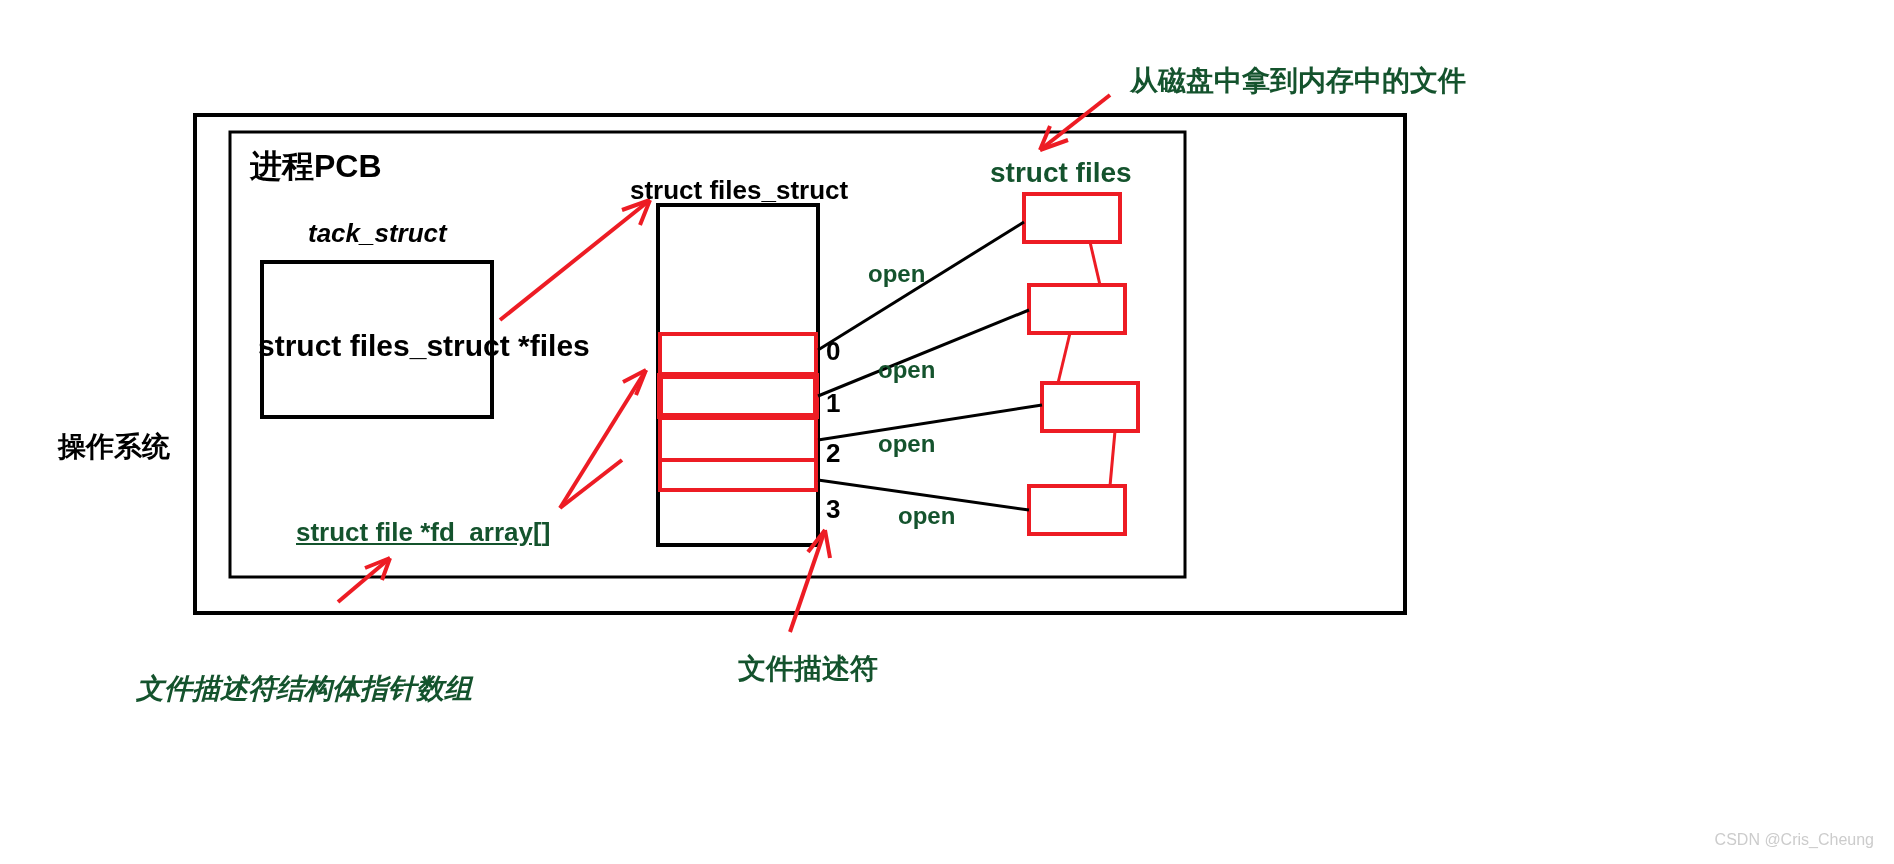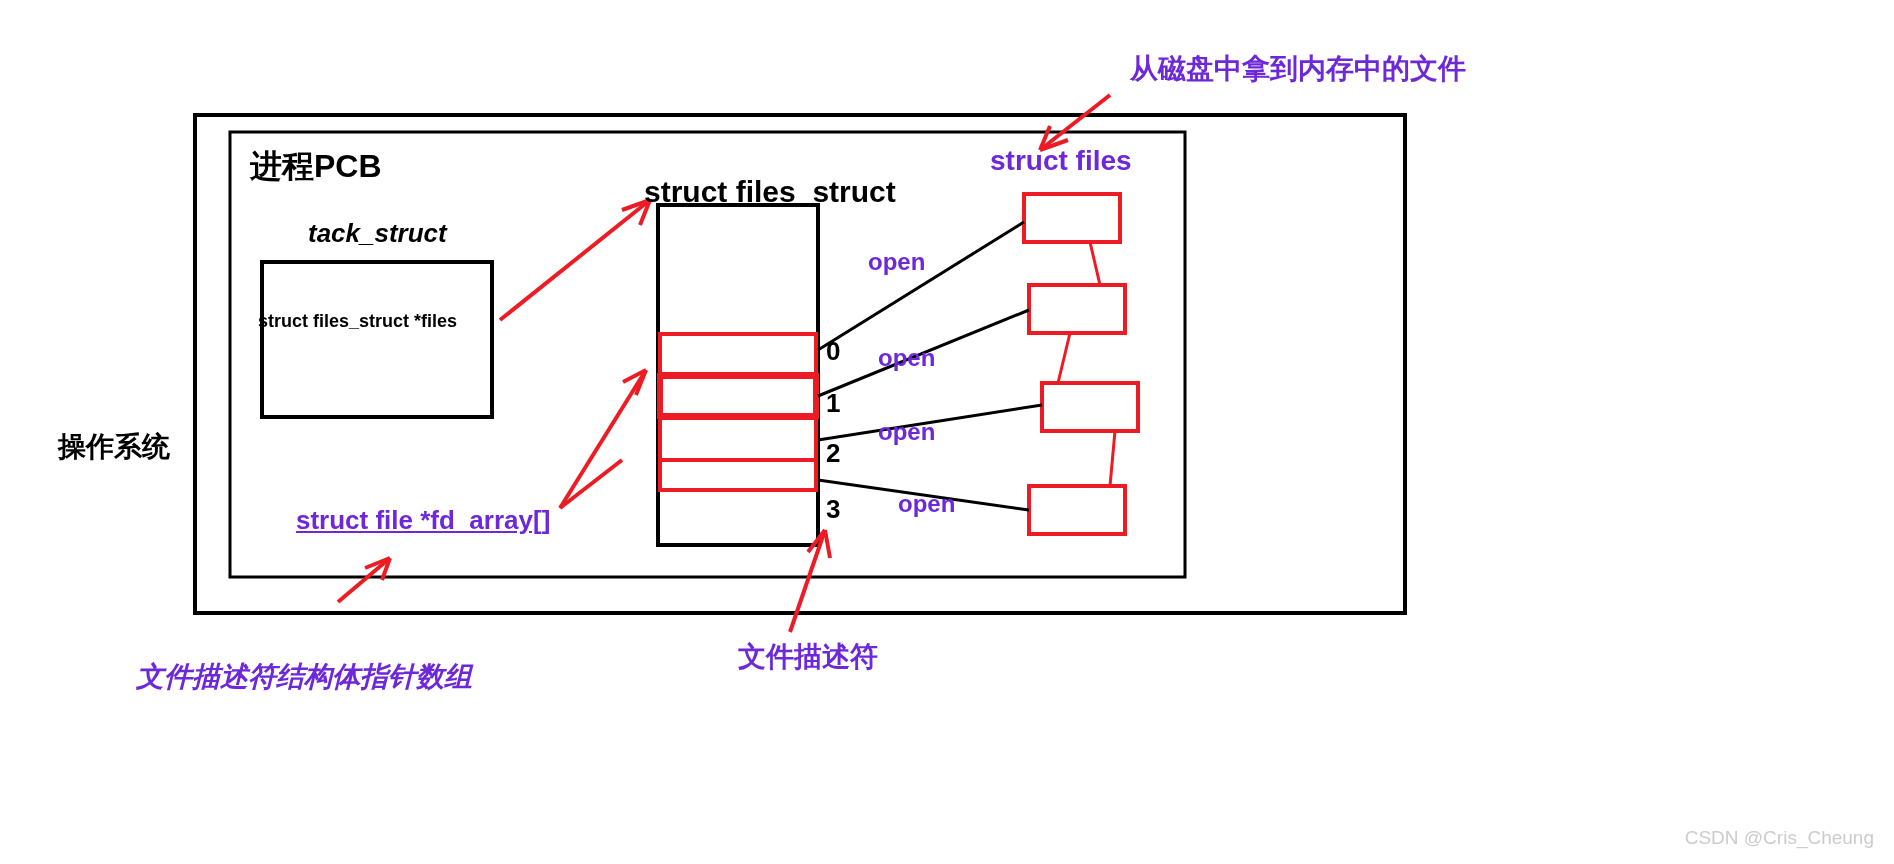--- a/index.html
+++ b/index.html
@@ -16,7 +16,7 @@
       white-space: nowrap;
     }
     .black { color: #000; }
-    .red { color: #6d28d9; }
+    .red { color: #14532d; margin-top: 12px; }
     svg {
       position: absolute;
       top: 0;

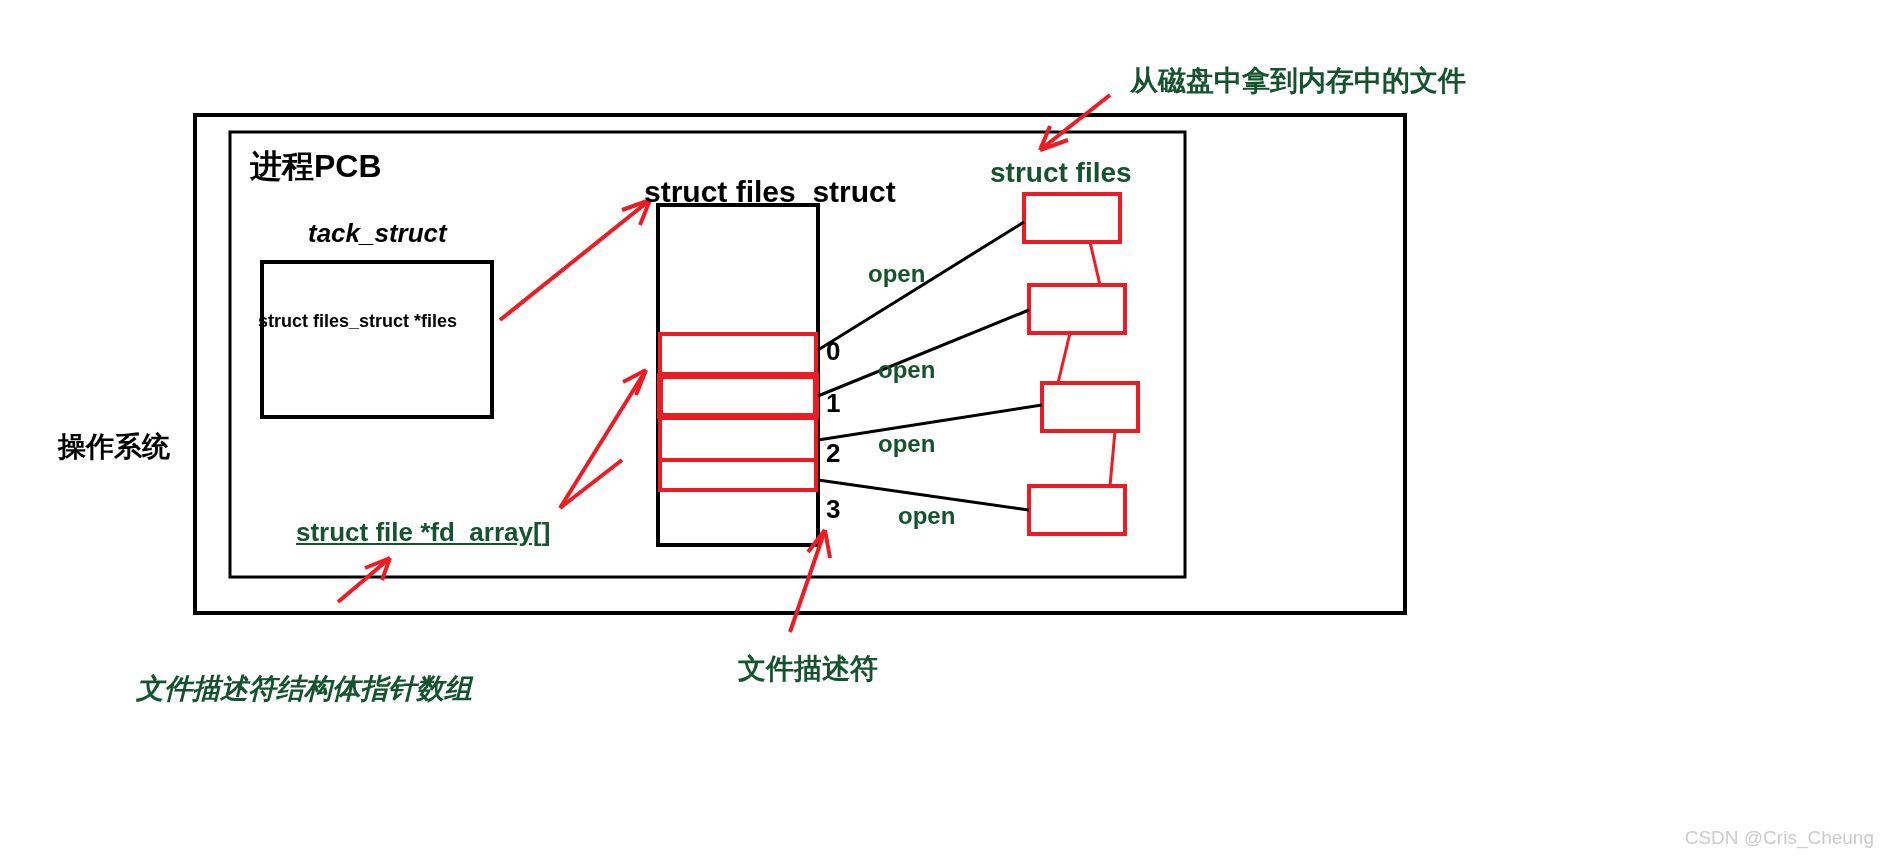--- a/index.html
+++ b/index.html
@@ -86,7 +86,7 @@
 <div class="label black" style="left:250px; top:145px; font-size:32px;">进程PCB</div>
 <div class="label black" style="left:308px; top:218px; font-size:26px;font-style:italic;">tack_struct</div>
 <div class="label black" style="left:258px; top:311px; font-size:18px;">struct files_struct *files</div>
-<div class="label black" style="left:644px; top:175px; font-size:30px;">struct files_struct</div>
+<div class="label black" style="left:630px; top:175px; font-size:26px;">struct files_struct</div>
 <div class="label red" style="left:296px; top:505px; font-size:26px;text-decoration:underline;">struct file *fd_array[]</div>
 <div class="label red" style="left:990px; top:145px; font-size:28px;">struct files</div>
 <div class="label red" style="left:1130px; top:50px; font-size:28px;">从磁盘中拿到内存中的文件</div>

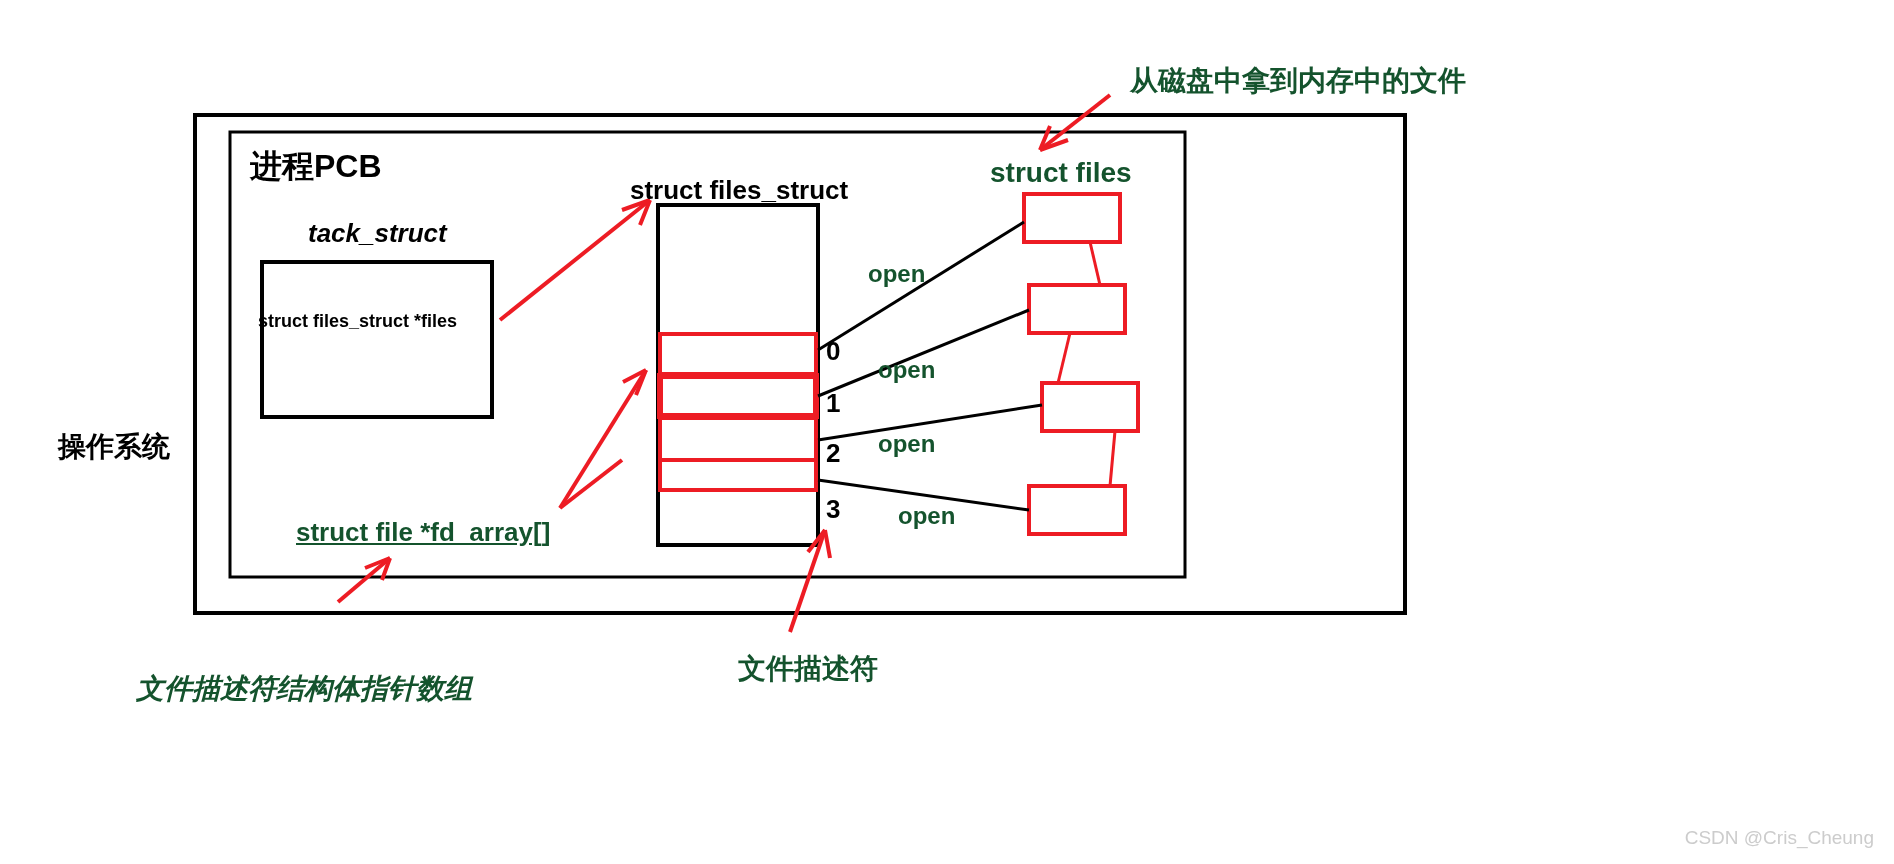--- a/index.html
+++ b/index.html
@@ -85,7 +85,7 @@
 <div class="label black" style="left:58px; top:428px; font-size:28px;">操作系统</div>
 <div class="label black" style="left:250px; top:145px; font-size:32px;">进程PCB</div>
 <div class="label black" style="left:308px; top:218px; font-size:26px;font-style:italic;">tack_struct</div>
-<div class="label black" style="left:258px; top:311px; font-size:18px;">struct files_struct *files</div>
+<div class="label black" style="left:258px; top:329px; font-size:30px;">struct files_struct *files</div>
 <div class="label black" style="left:630px; top:175px; font-size:26px;">struct files_struct</div>
 <div class="label red" style="left:296px; top:505px; font-size:26px;text-decoration:underline;">struct file *fd_array[]</div>
 <div class="label red" style="left:990px; top:145px; font-size:28px;">struct files</div>

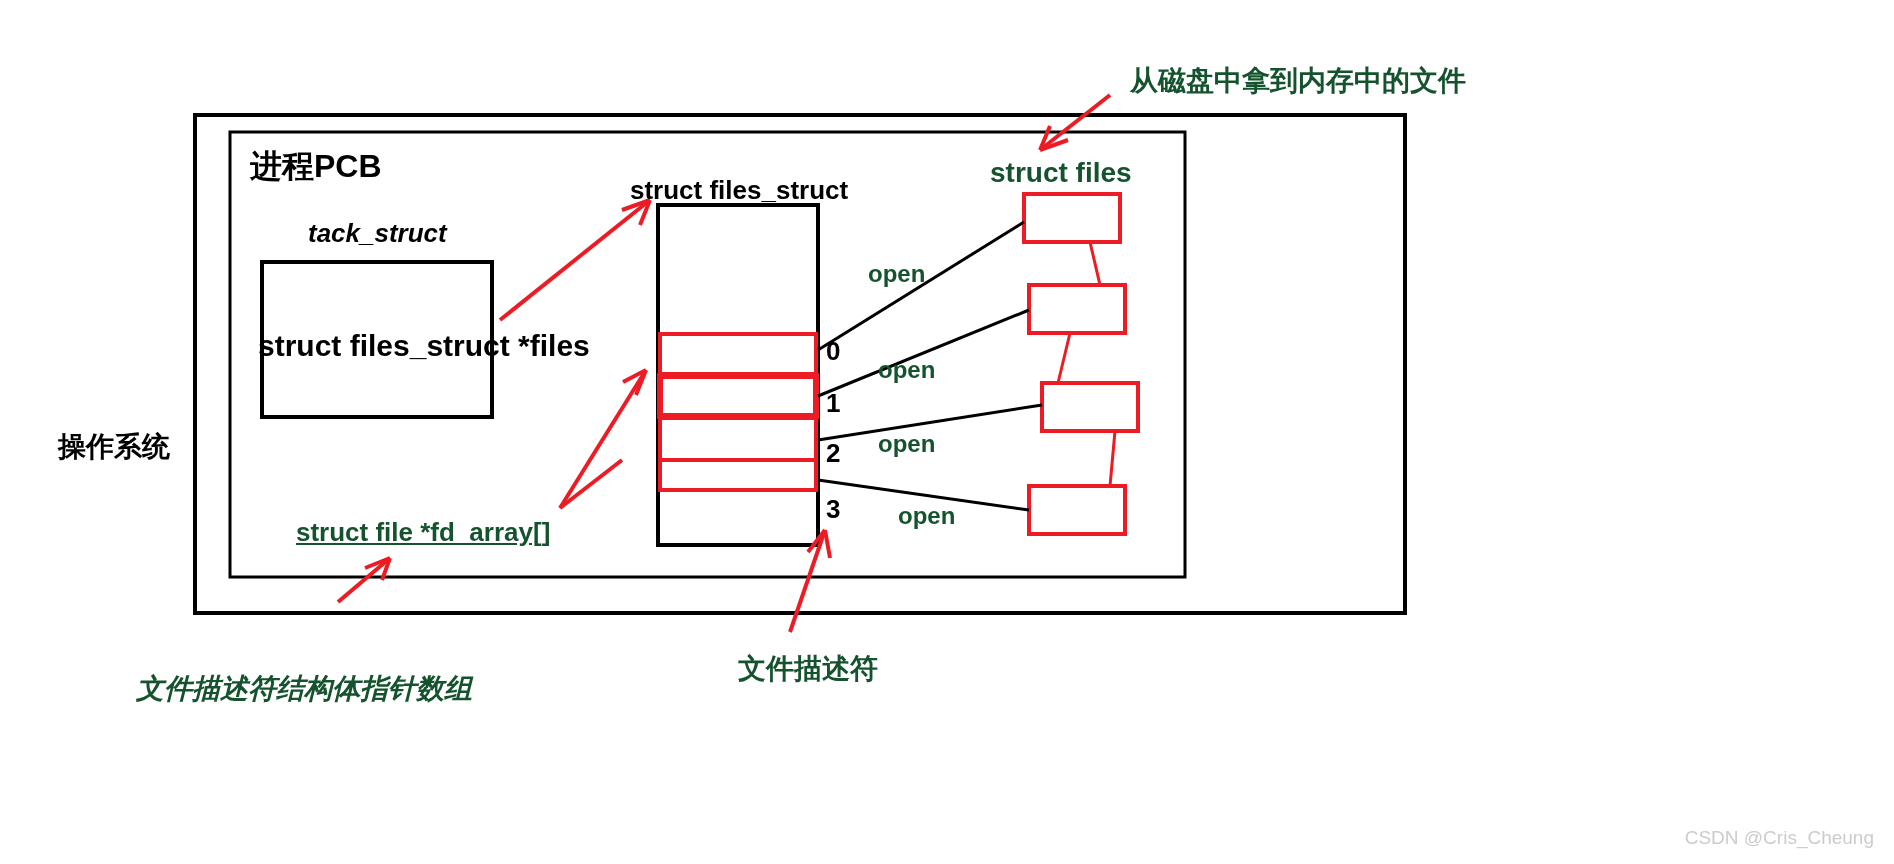--- a/index.html
+++ b/index.html
@@ -30,7 +30,7 @@
       right: 20px;
       bottom: 15px;
       color: #ccc;
-      font-size: 19px;
+      font-size: 16px;
     }
   </style>
 </head>

